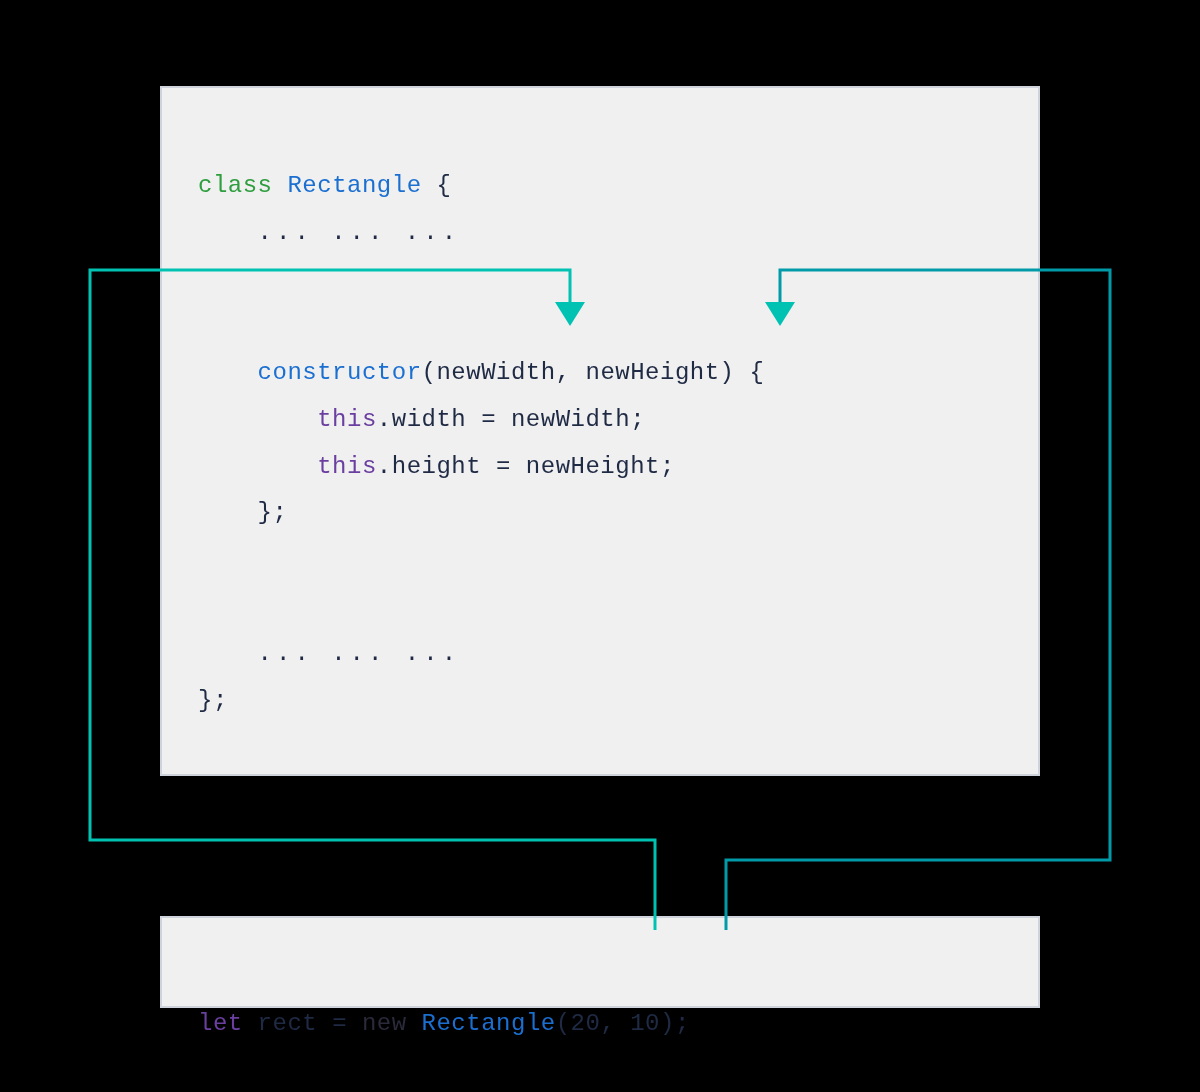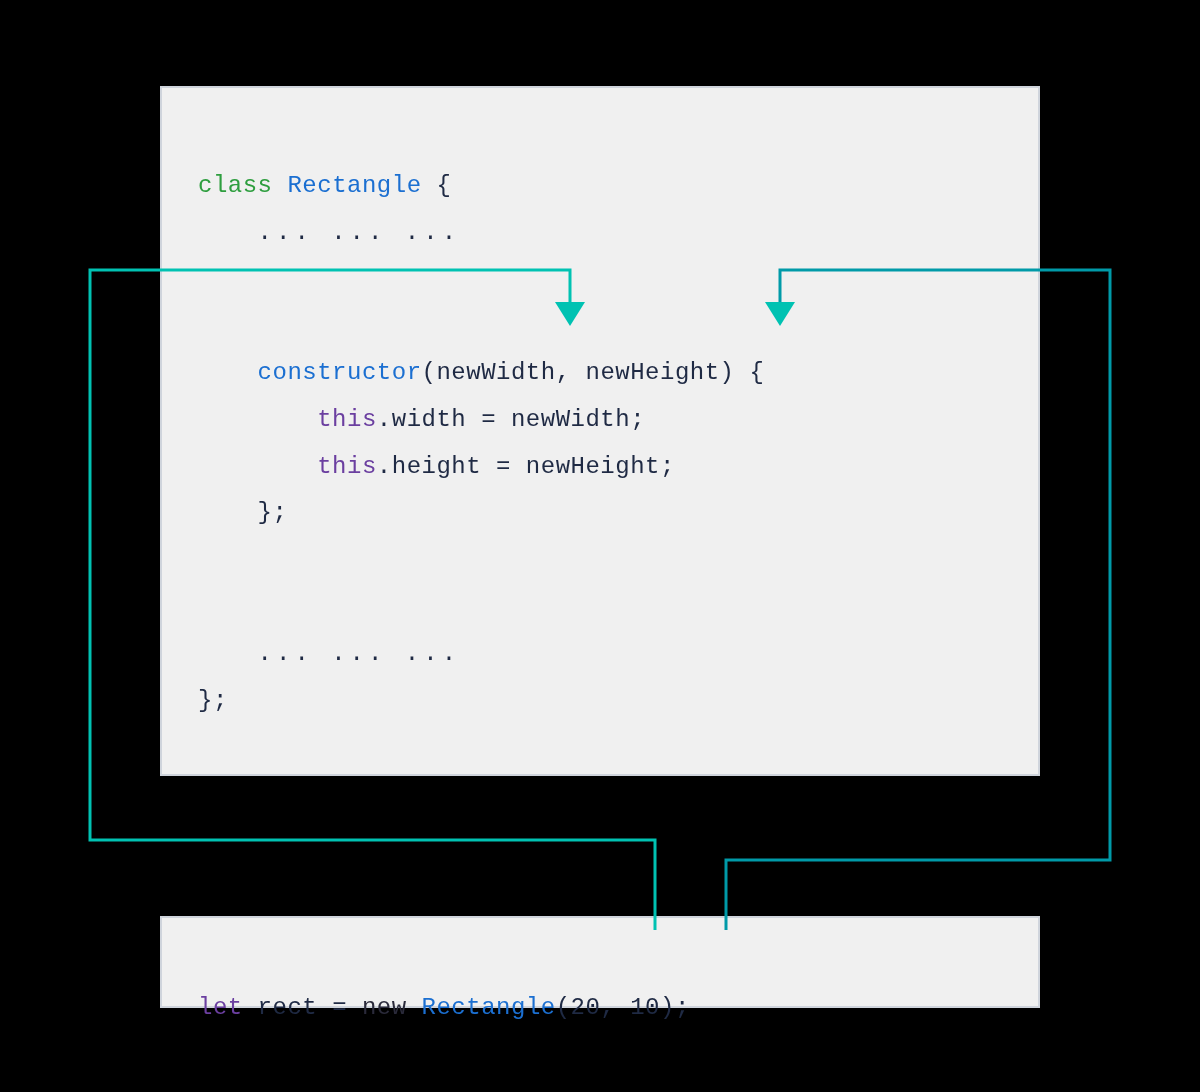--- a/index.html
+++ b/index.html
@@ -37,7 +37,7 @@
     top: 916px;
     width: 880px;
     height: 92px;
-    padding-top: 20px;
+    padding-top: 36px;
     padding-bottom: 20px;
   }
   .kw-class  { color: #2e9e3f; }   

